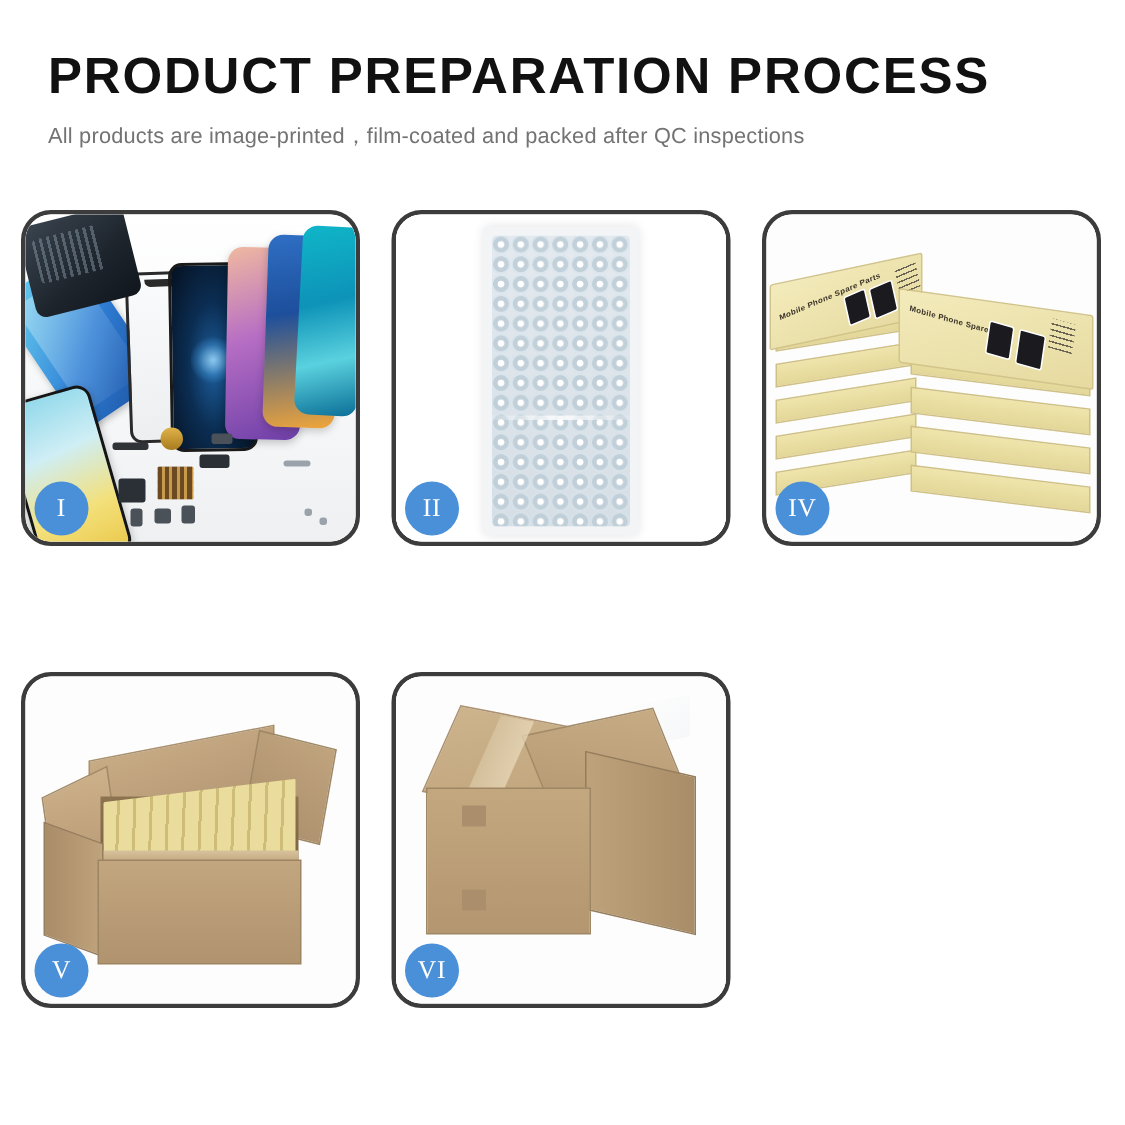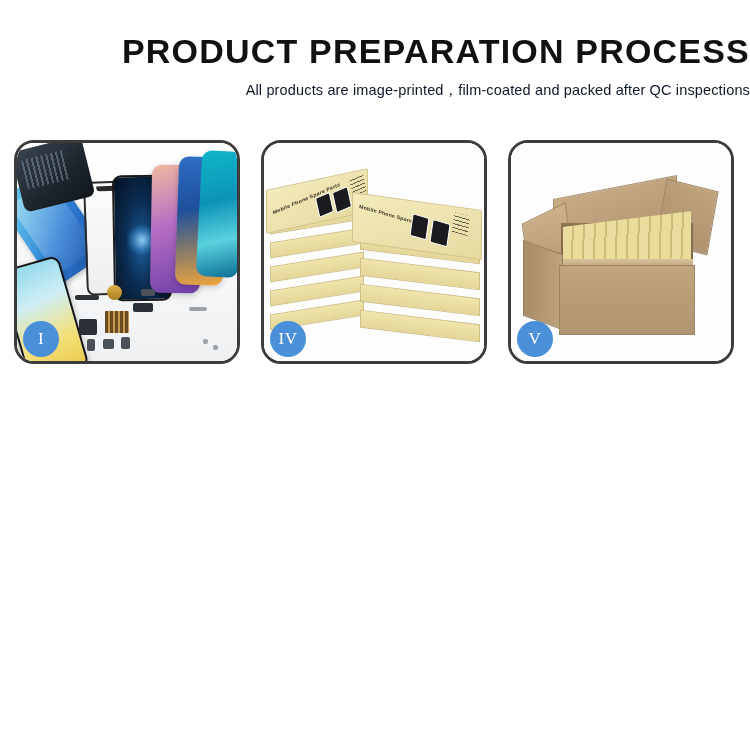--- a/index.html
+++ b/index.html
@@ -13,7 +13,7 @@
   .page{width:750px;height:750px;position:relative;}
 
   
-  .header{padding-top:34px;text-align:right;}
+  .header{padding-top:34px;text-align:left;margin-left:32px;}
   .title{
     font-size:34px;
     font-weight:700;

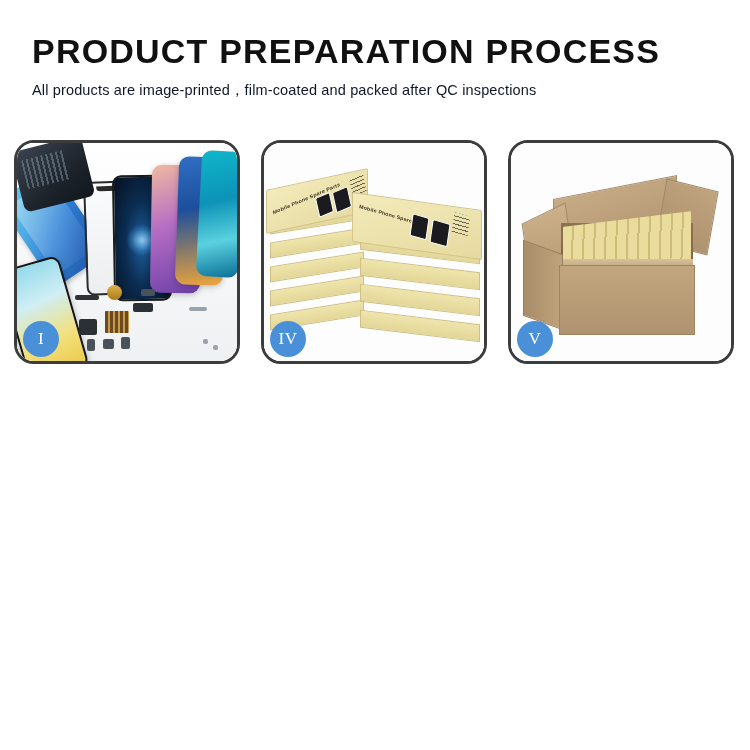--- a/index.html
+++ b/index.html
@@ -26,7 +26,7 @@
     margin-top:11px;
     font-size:14.5px;
     font-weight:400;
-    color:#0f172a;
+    color:#737373;
     letter-spacing:.15px;
     white-space:nowrap;
   }

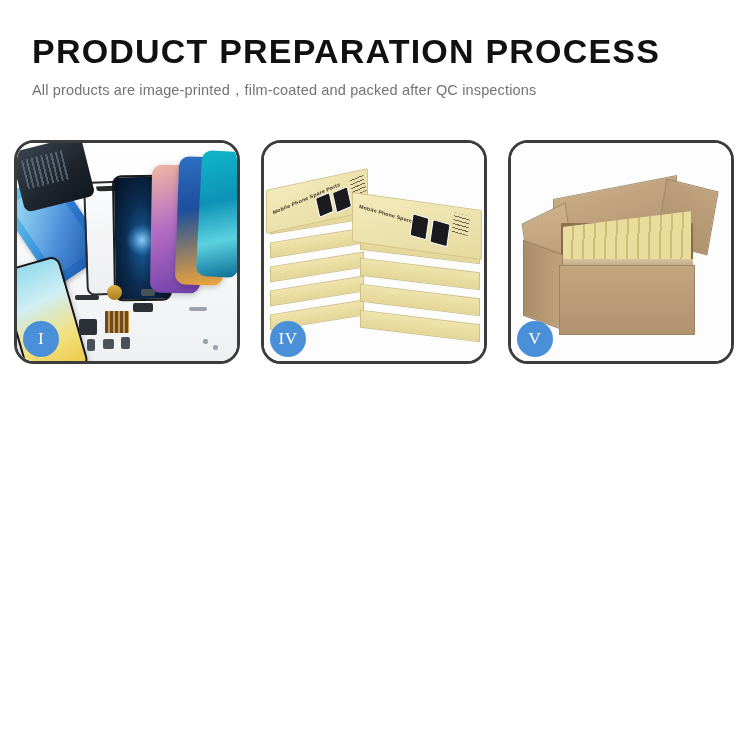--- a/index.html
+++ b/index.html
@@ -304,6 +304,16 @@
       <div class="badge">I</div>
     </div>
 
+    <div class="panel">
+      <div class="panel-clip">
+        <div class="p2-bg"></div>
+        <div class="bubblewrap">
+          <div class="bubbles"></div>
+          <div class="bw-seam"></div>
+        </div>
+      </div>
+      <div class="badge">II</div>
+    </div>
 
 
     <div class="panel">

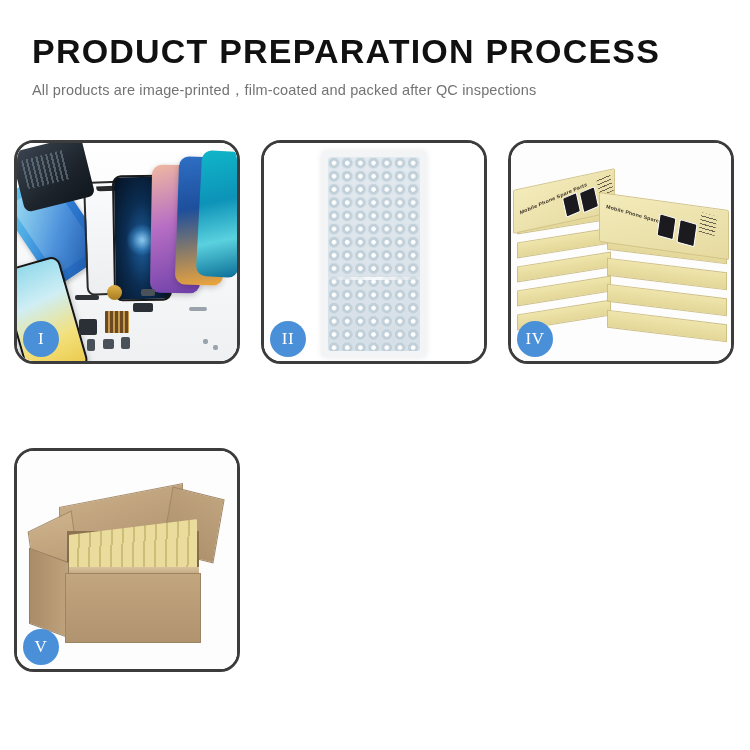--- a/index.html
+++ b/index.html
@@ -366,6 +366,20 @@
       <div class="badge">V</div>
     </div>
 
+    <div class="panel">
+      <div class="panel-clip">
+        <div class="p6-bg"></div>
+        <div class="c6-wrap"></div>
+        <div class="c6-top"></div>
+        <div class="c6-top2"></div>
+        <div class="c6-tape"></div>
+        <div class="c6-side"></div>
+        <div class="c6-front"></div>
+        <div class="c6-tab1"></div>
+        <div class="c6-tab2"></div>
+      </div>
+      <div class="badge">VI</div>
+    </div>
 
   </div>
 </div>

